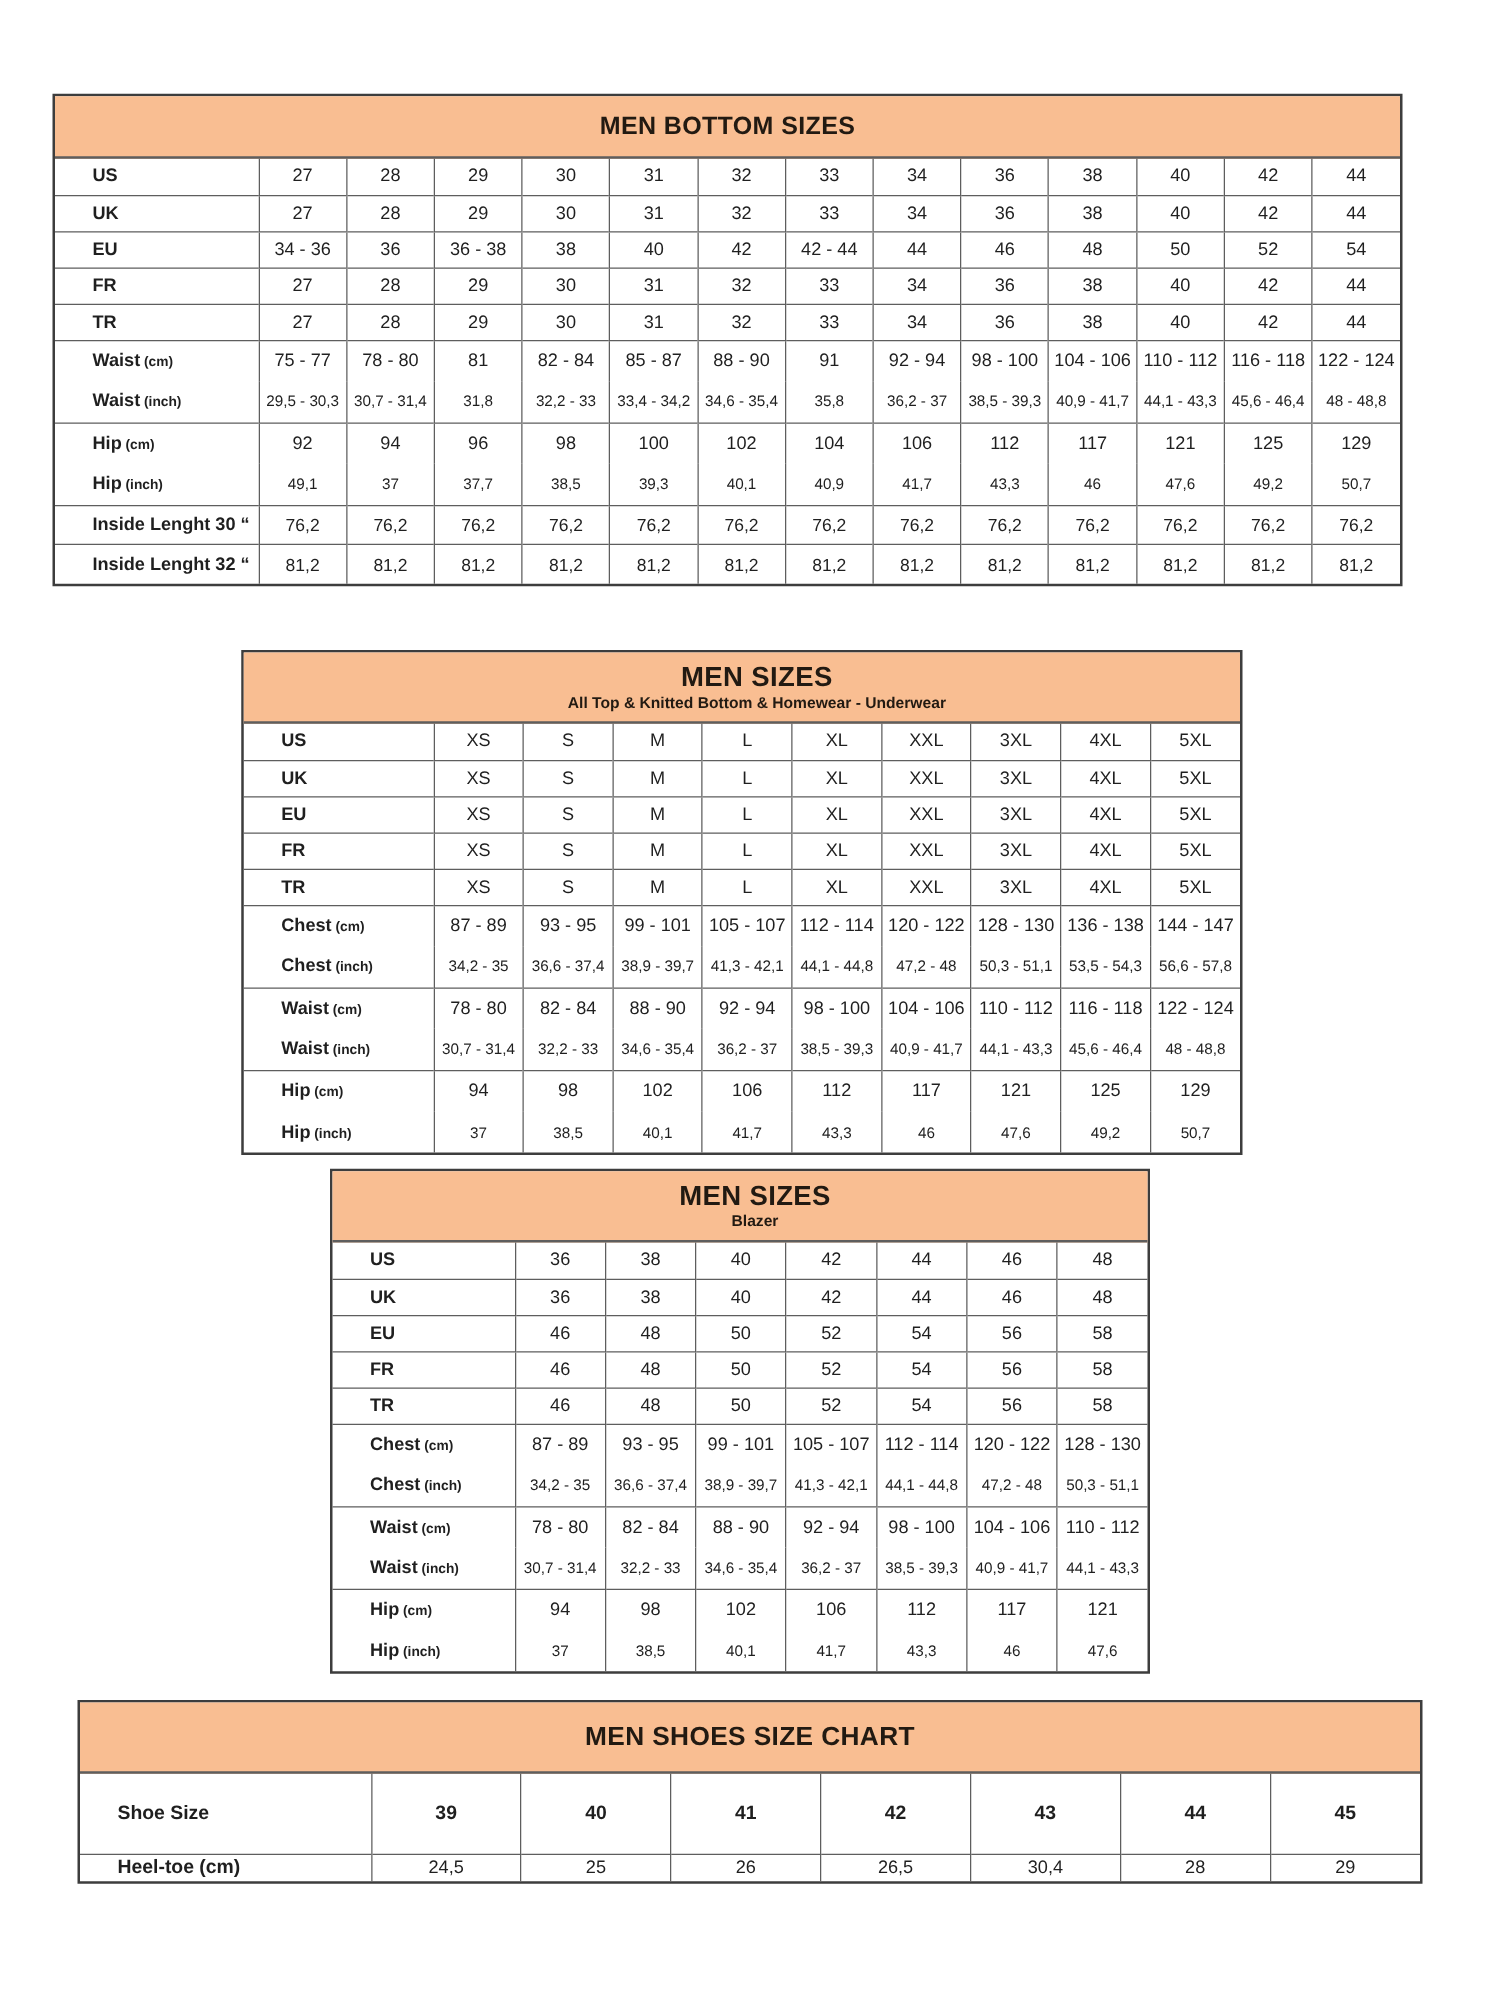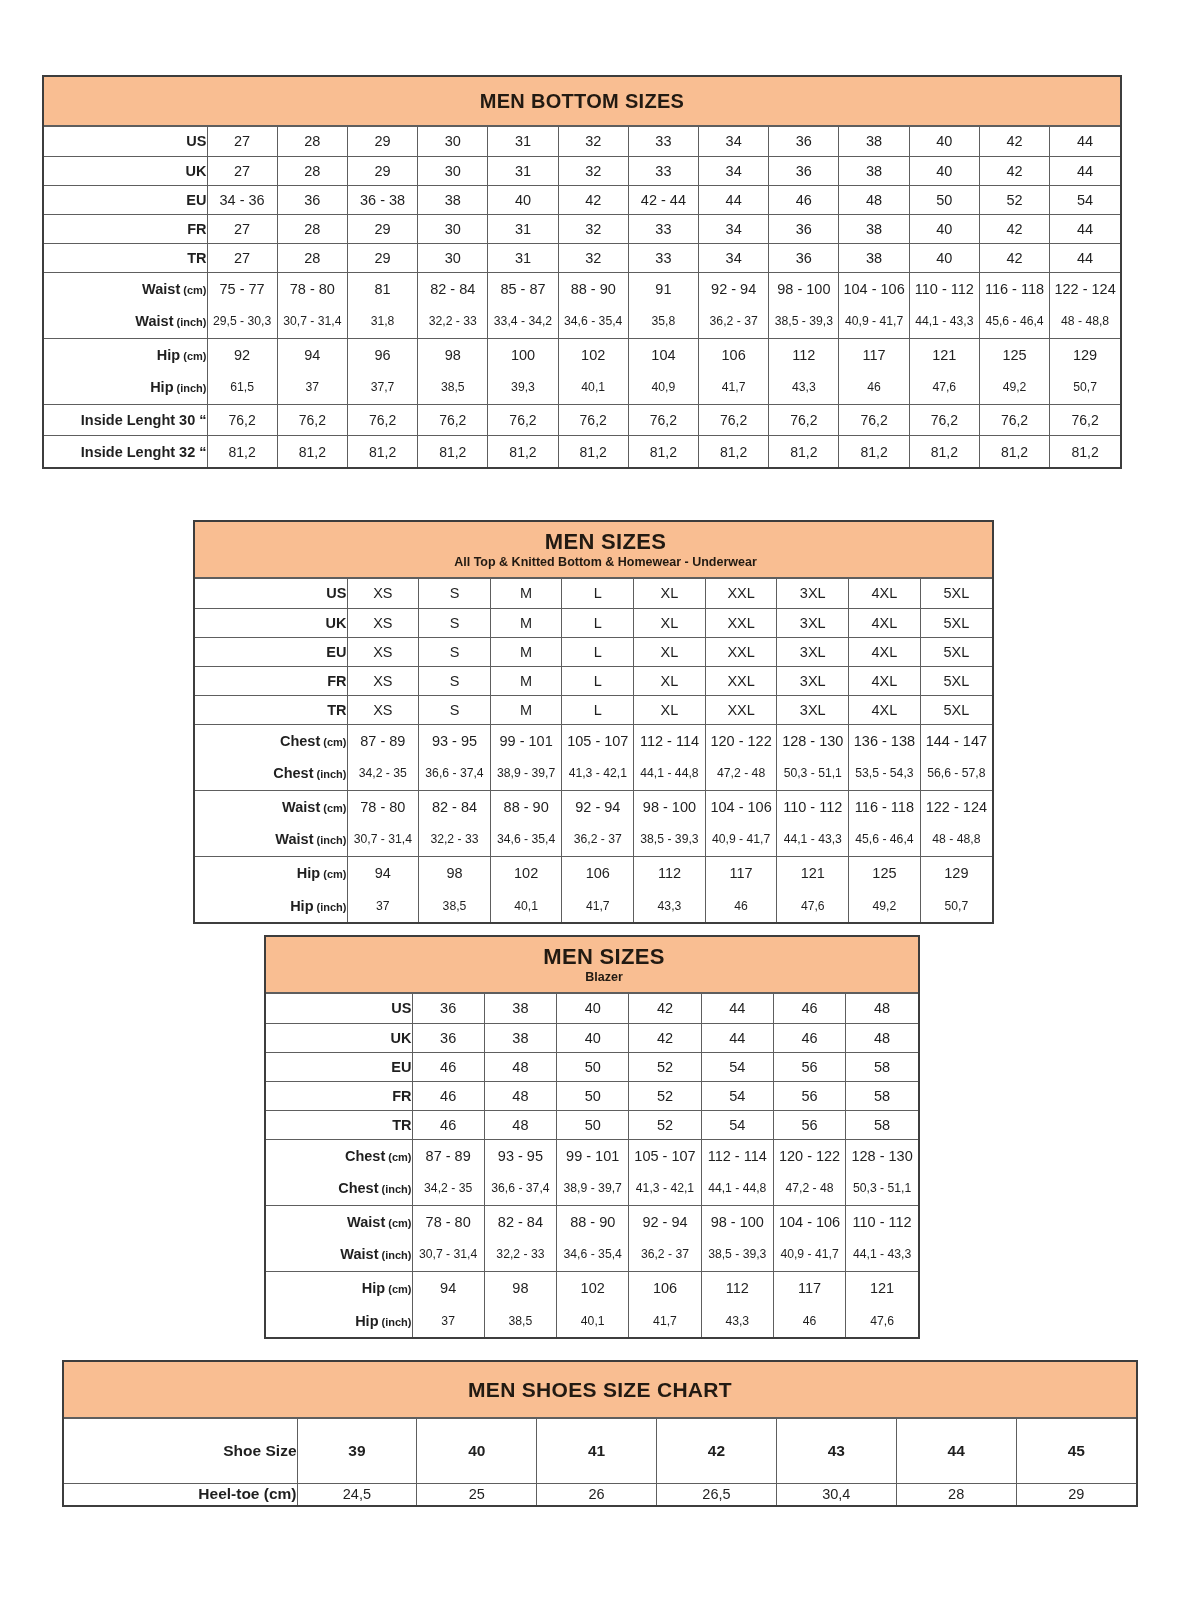--- a/index.html
+++ b/index.html
@@ -71,7 +71,7 @@
   tr:first-child td{border-top:none !important;}
 
   td.label{
-    text-align:right;
+    text-align:left;
     padding-left:30px;
   }
   td.label .main{font-weight:bold;font-size:14.5px;}

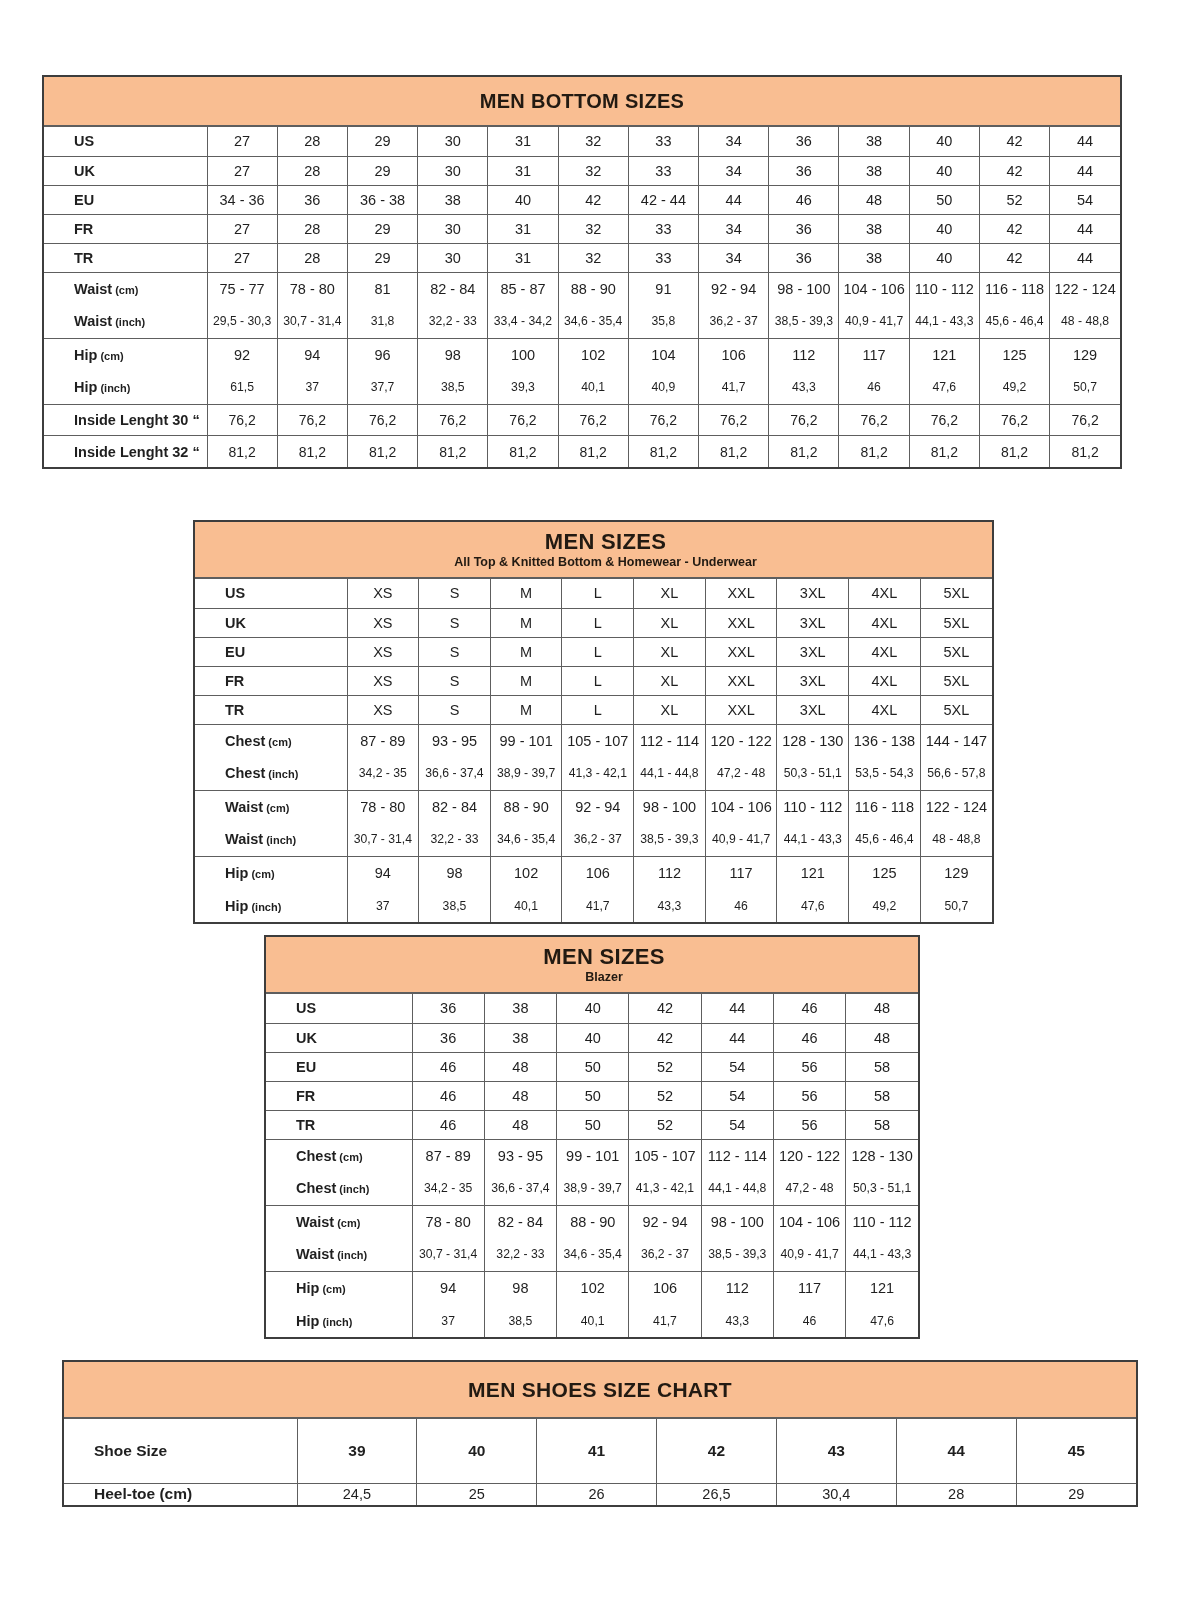--- a/index.html
+++ b/index.html
@@ -257,7 +257,7 @@
           </tr>
           <tr class="inch merged">
             <td class="label"><span class="main">Hip</span><span class="unit"> (inch)</span></td>
-            <td class="val">61,5</td>
+            <td class="val">49,1</td>
             <td class="val">37</td>
             <td class="val">37,7</td>
             <td class="val">38,5</td>

